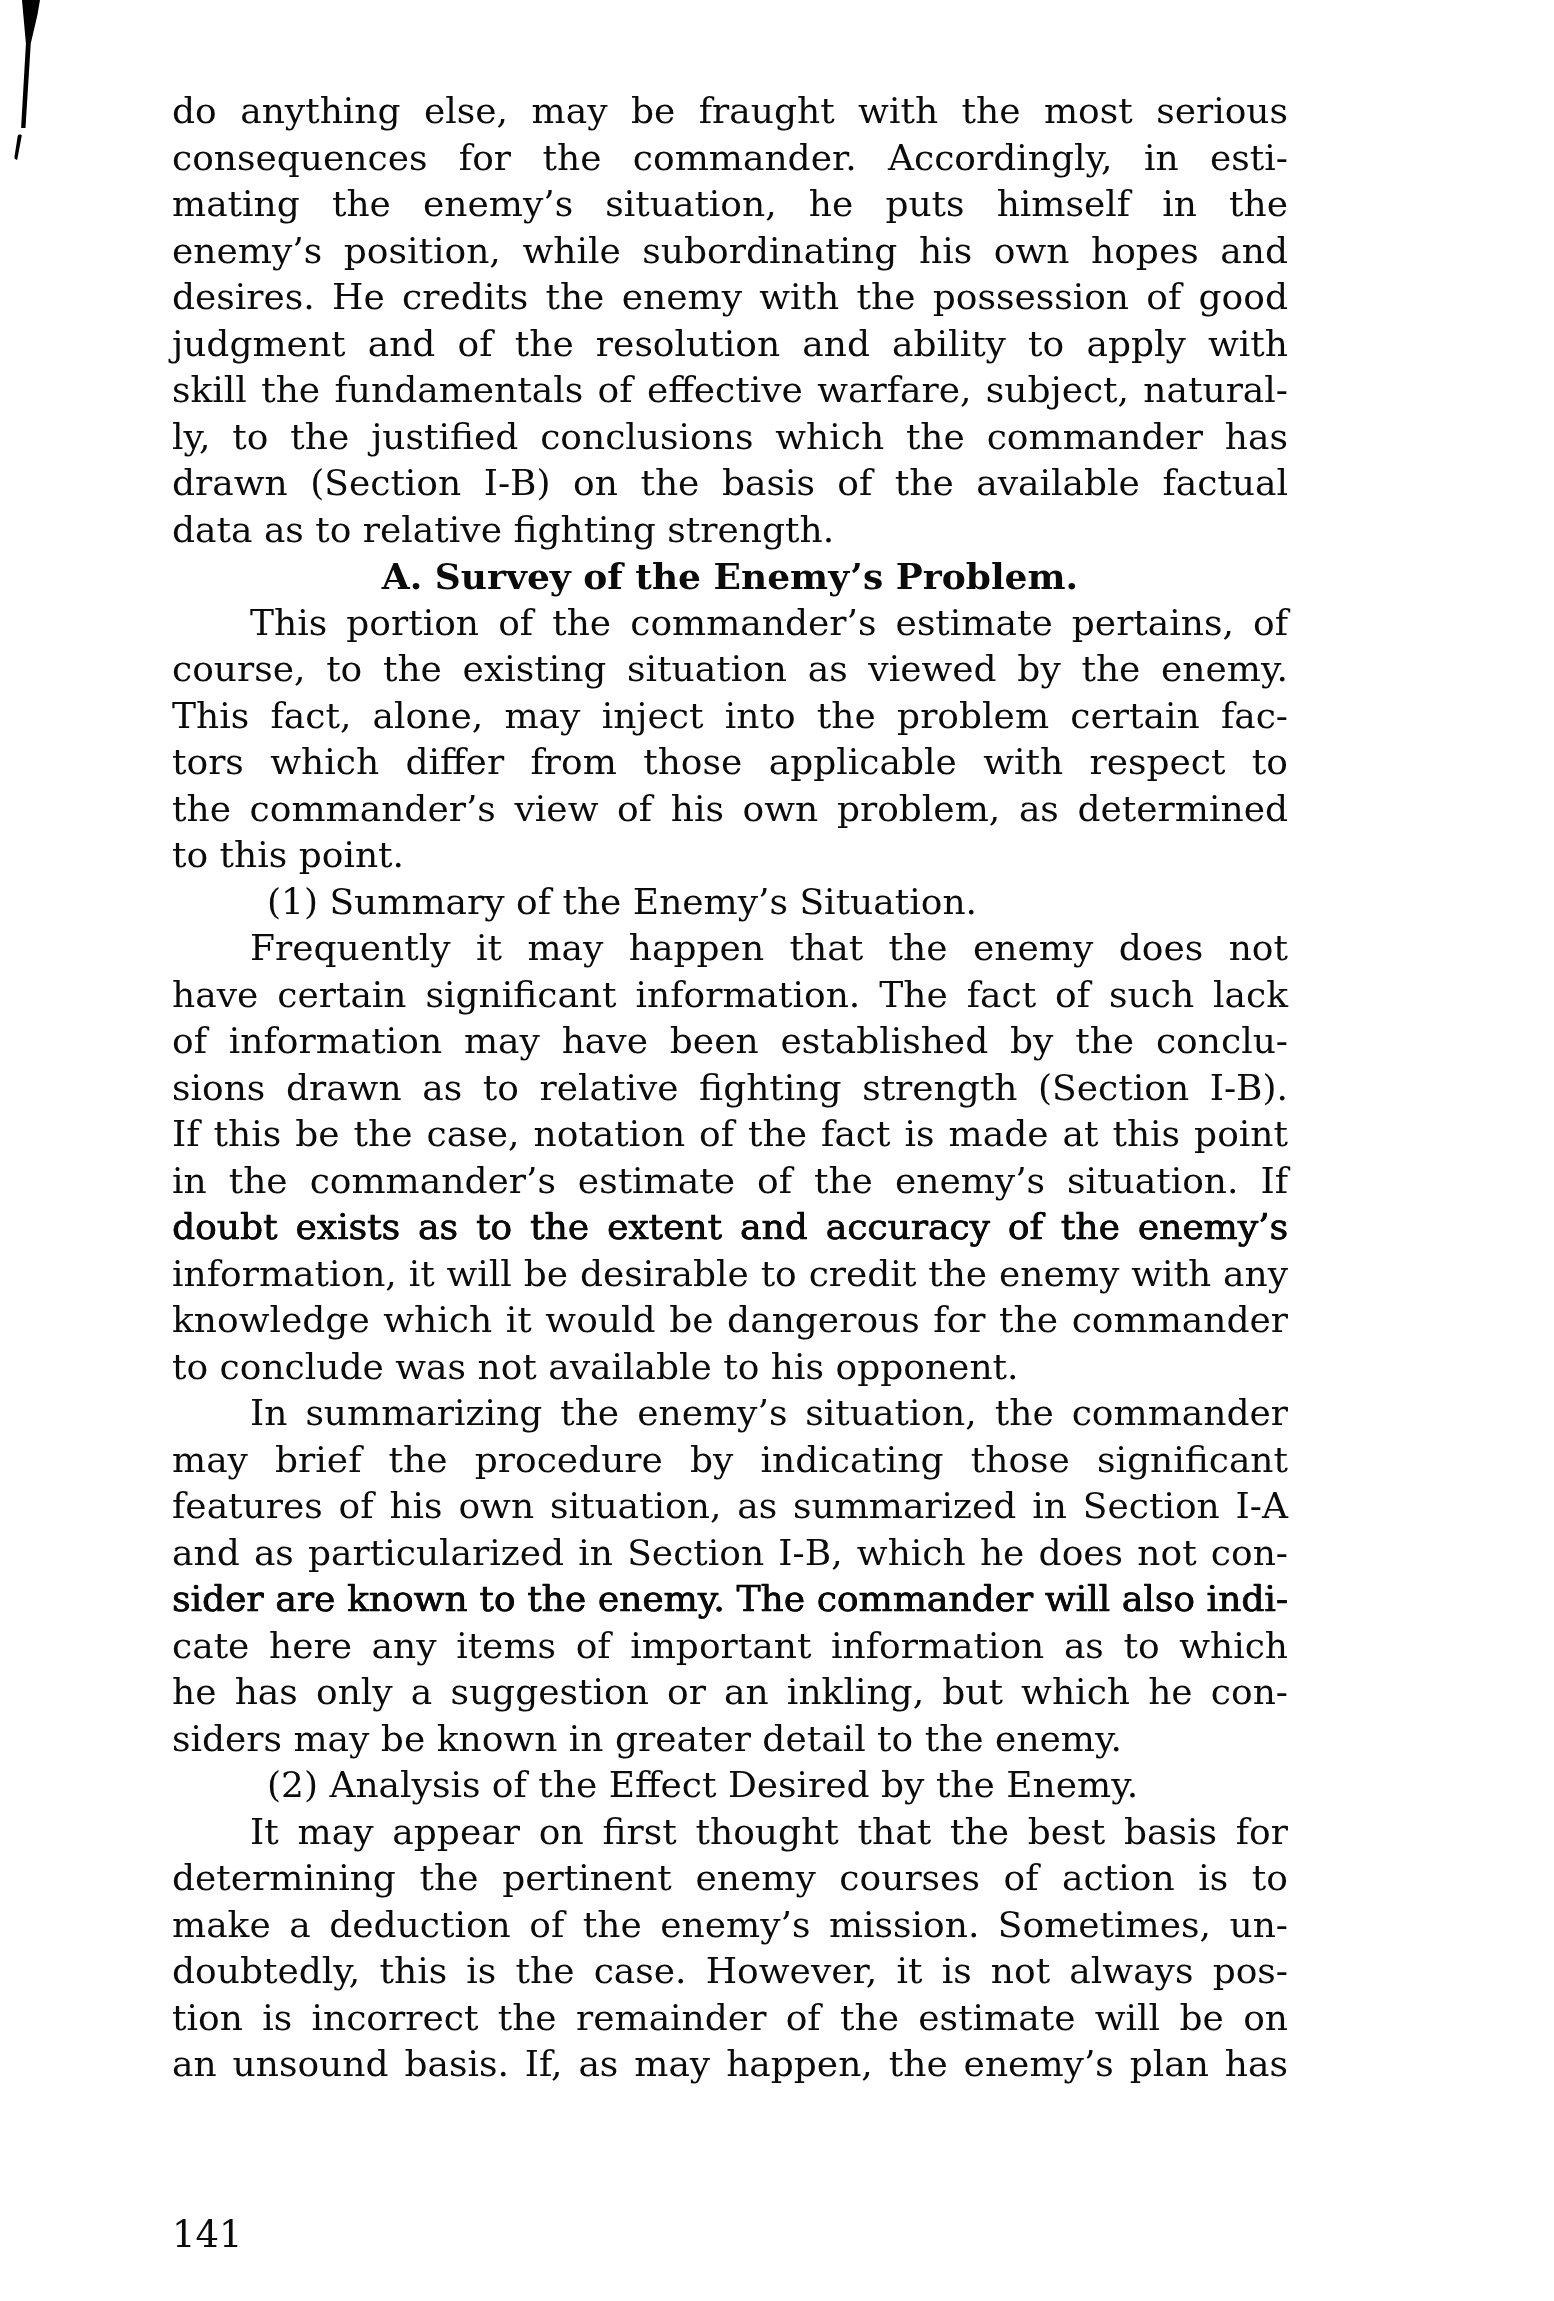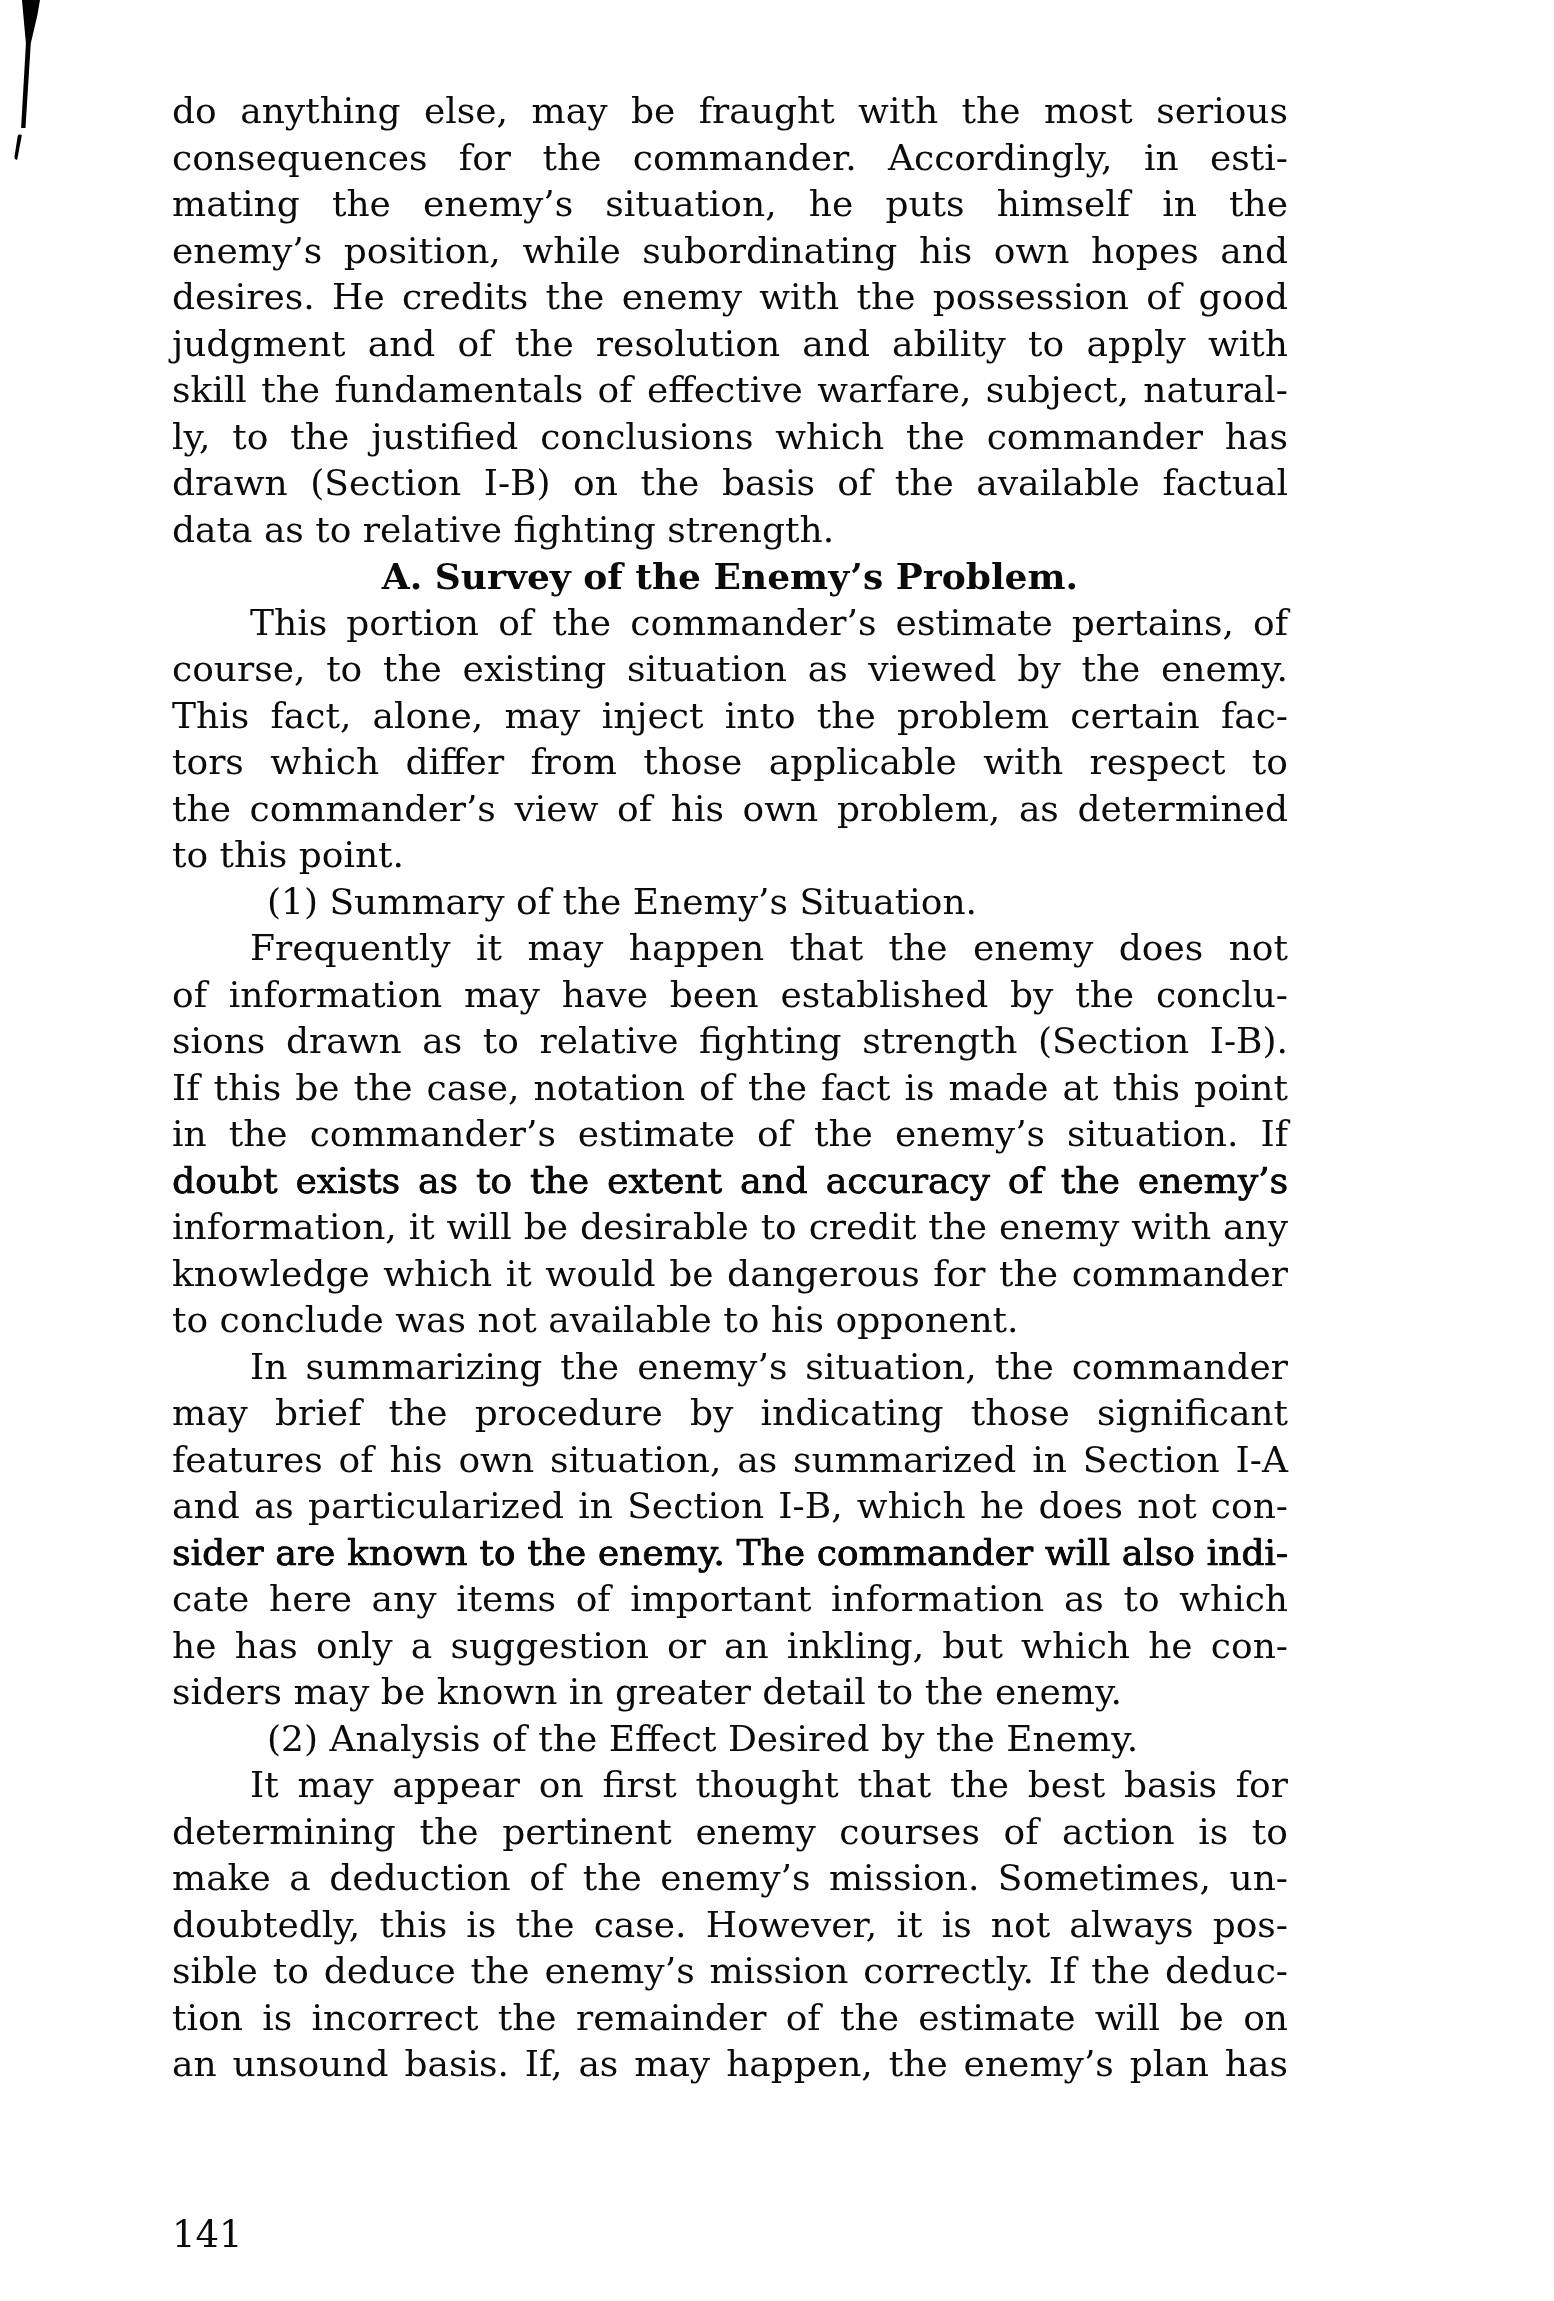--- a/index.html
+++ b/index.html
@@ -102,6 +102,7 @@
       <div class="block heading-indented">(1) Summary of the Enemy’s Situation.</div>
       <div class="block paragraph">
         <div class="line first">Frequently it may happen that the enemy does not</div>
+        <div class="line">have certain significant information. The fact of such lack</div>
         <div class="line">of information may have been established by the conclu-</div>
         <div class="line">sions drawn as to relative fighting strength (Section I-B).</div>
         <div class="line">If this be the case, notation of the fact is made at this point</div>

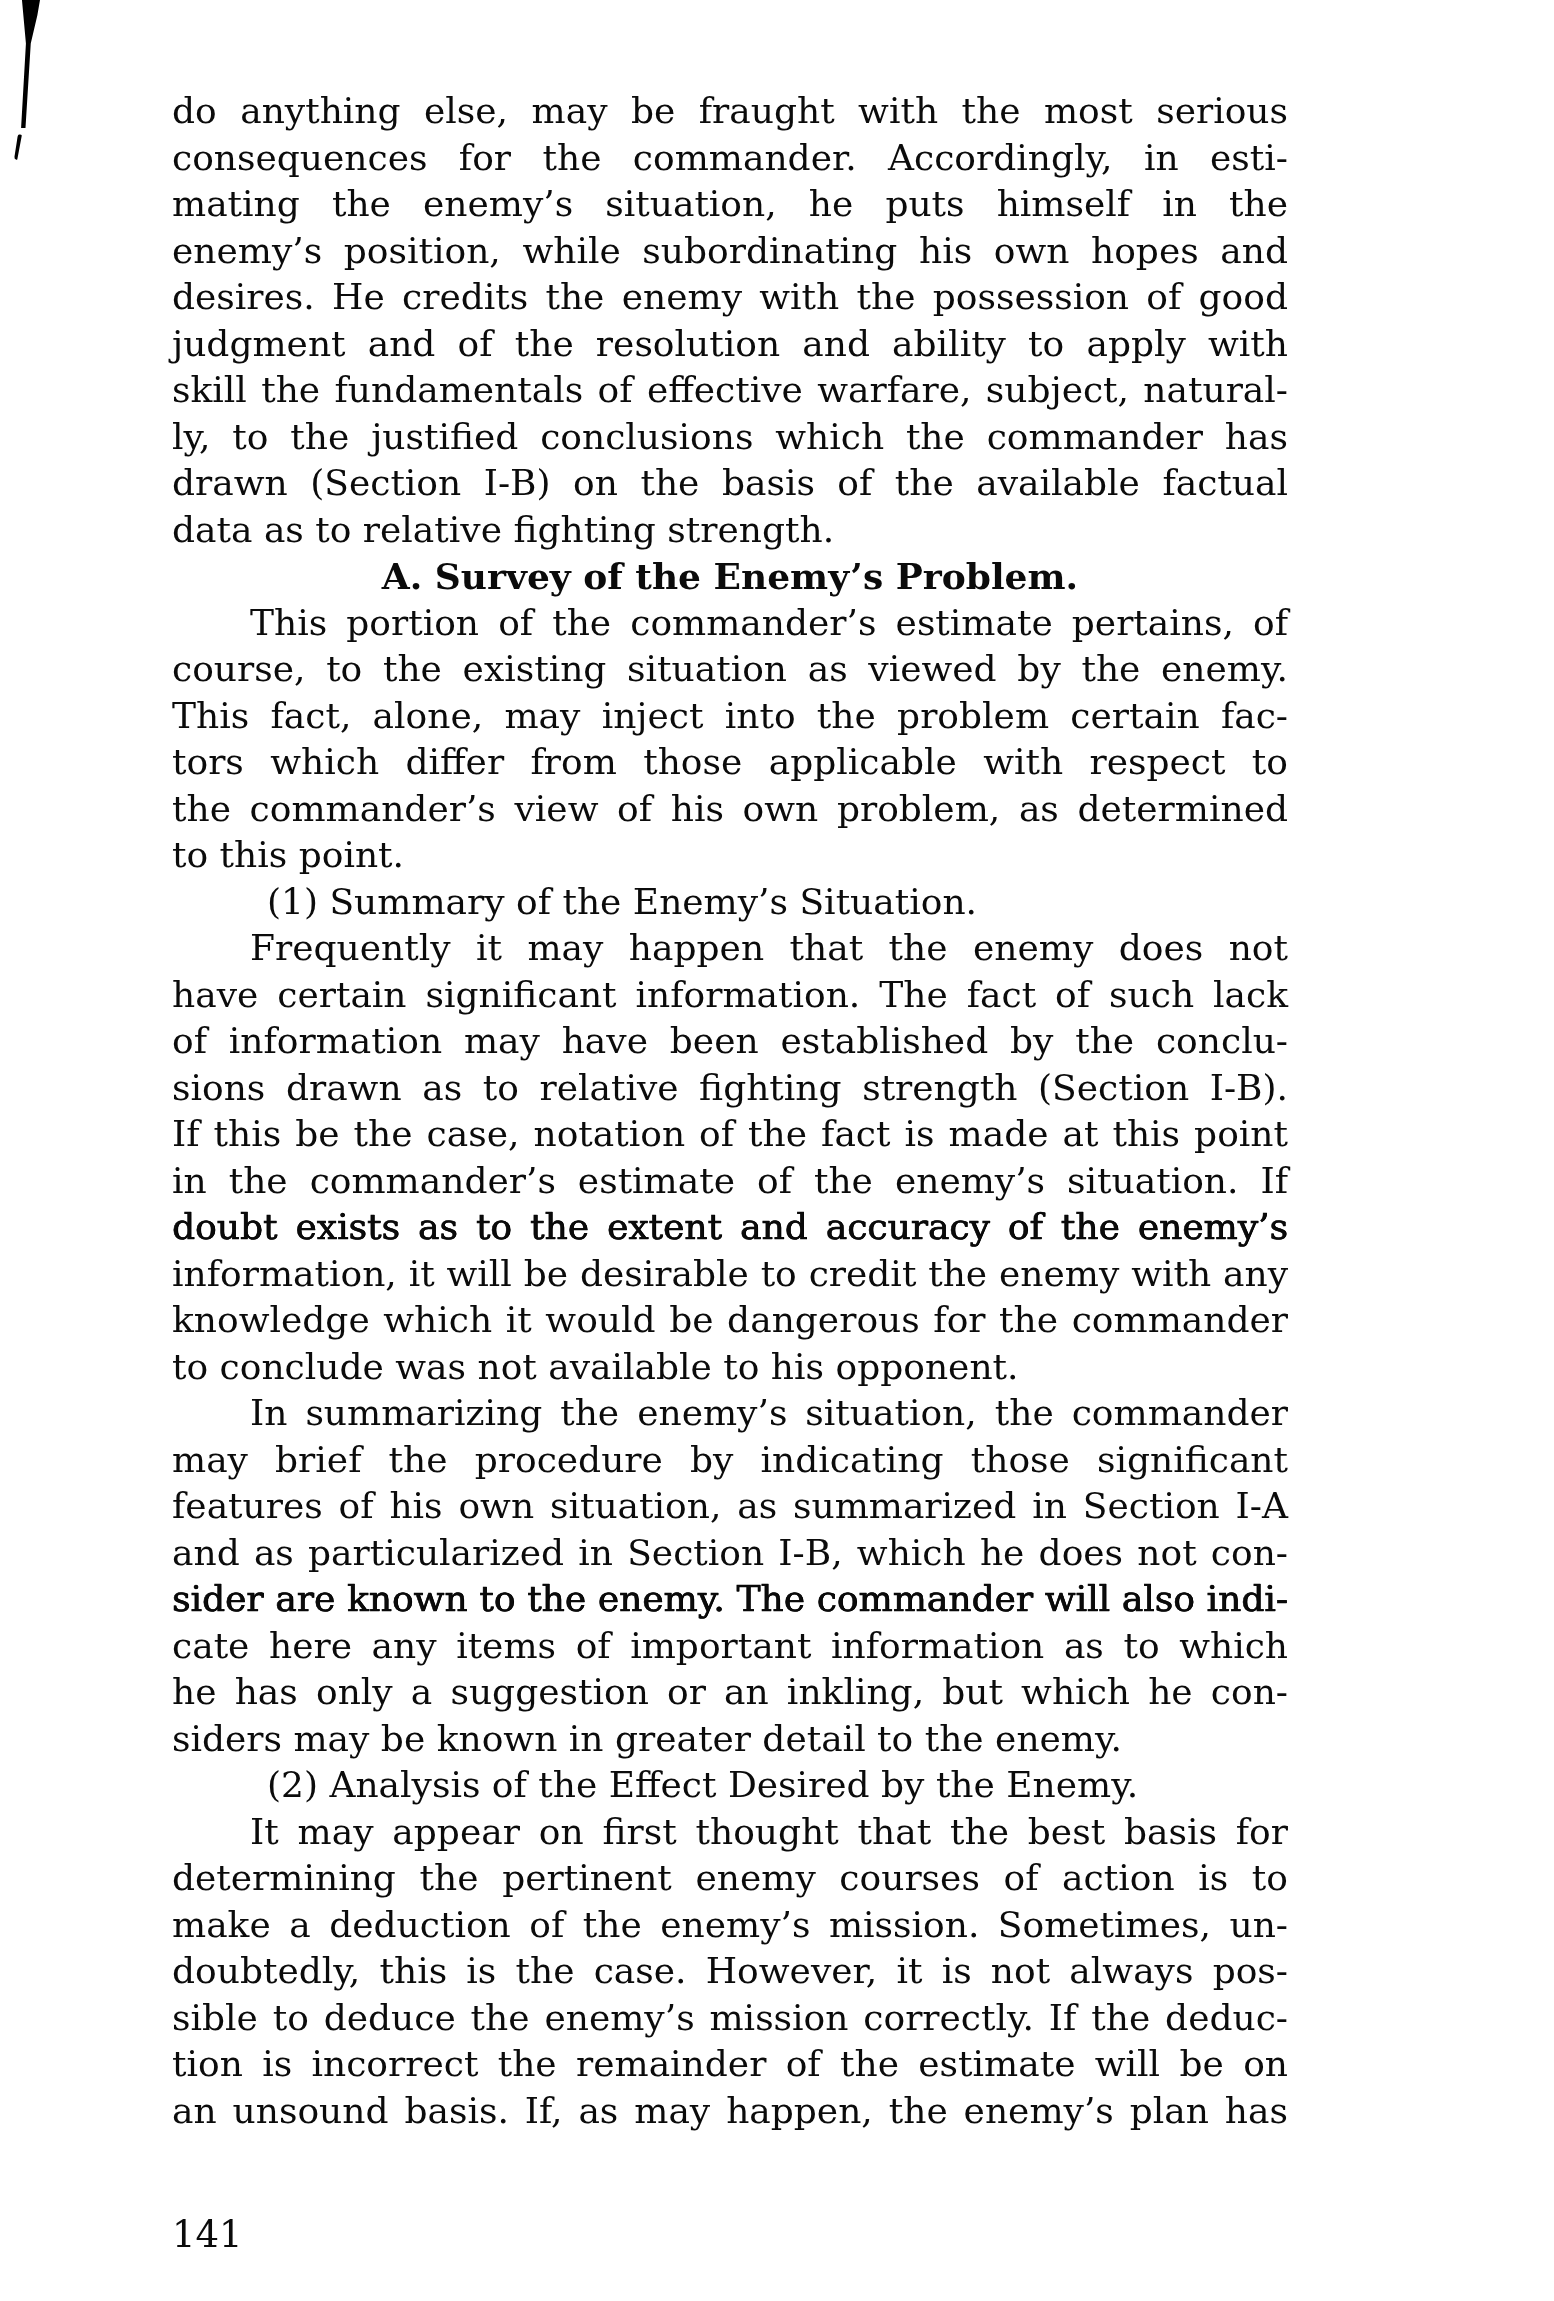--- a/index.html
+++ b/index.html
@@ -128,7 +128,6 @@
         <div class="line">determining the pertinent enemy courses of action is to</div>
         <div class="line">make a deduction of the enemy’s mission. Sometimes, un-</div>
         <div class="line">doubtedly, this is the case. However, it is not always pos-</div>
-        <div class="line">sible to deduce the enemy’s mission correctly. If the deduc-</div>
         <div class="line">tion is incorrect the remainder of the estimate will be on</div>
         <div class="line">an unsound basis. If, as may happen, the enemy’s plan has</div>
       </div>

